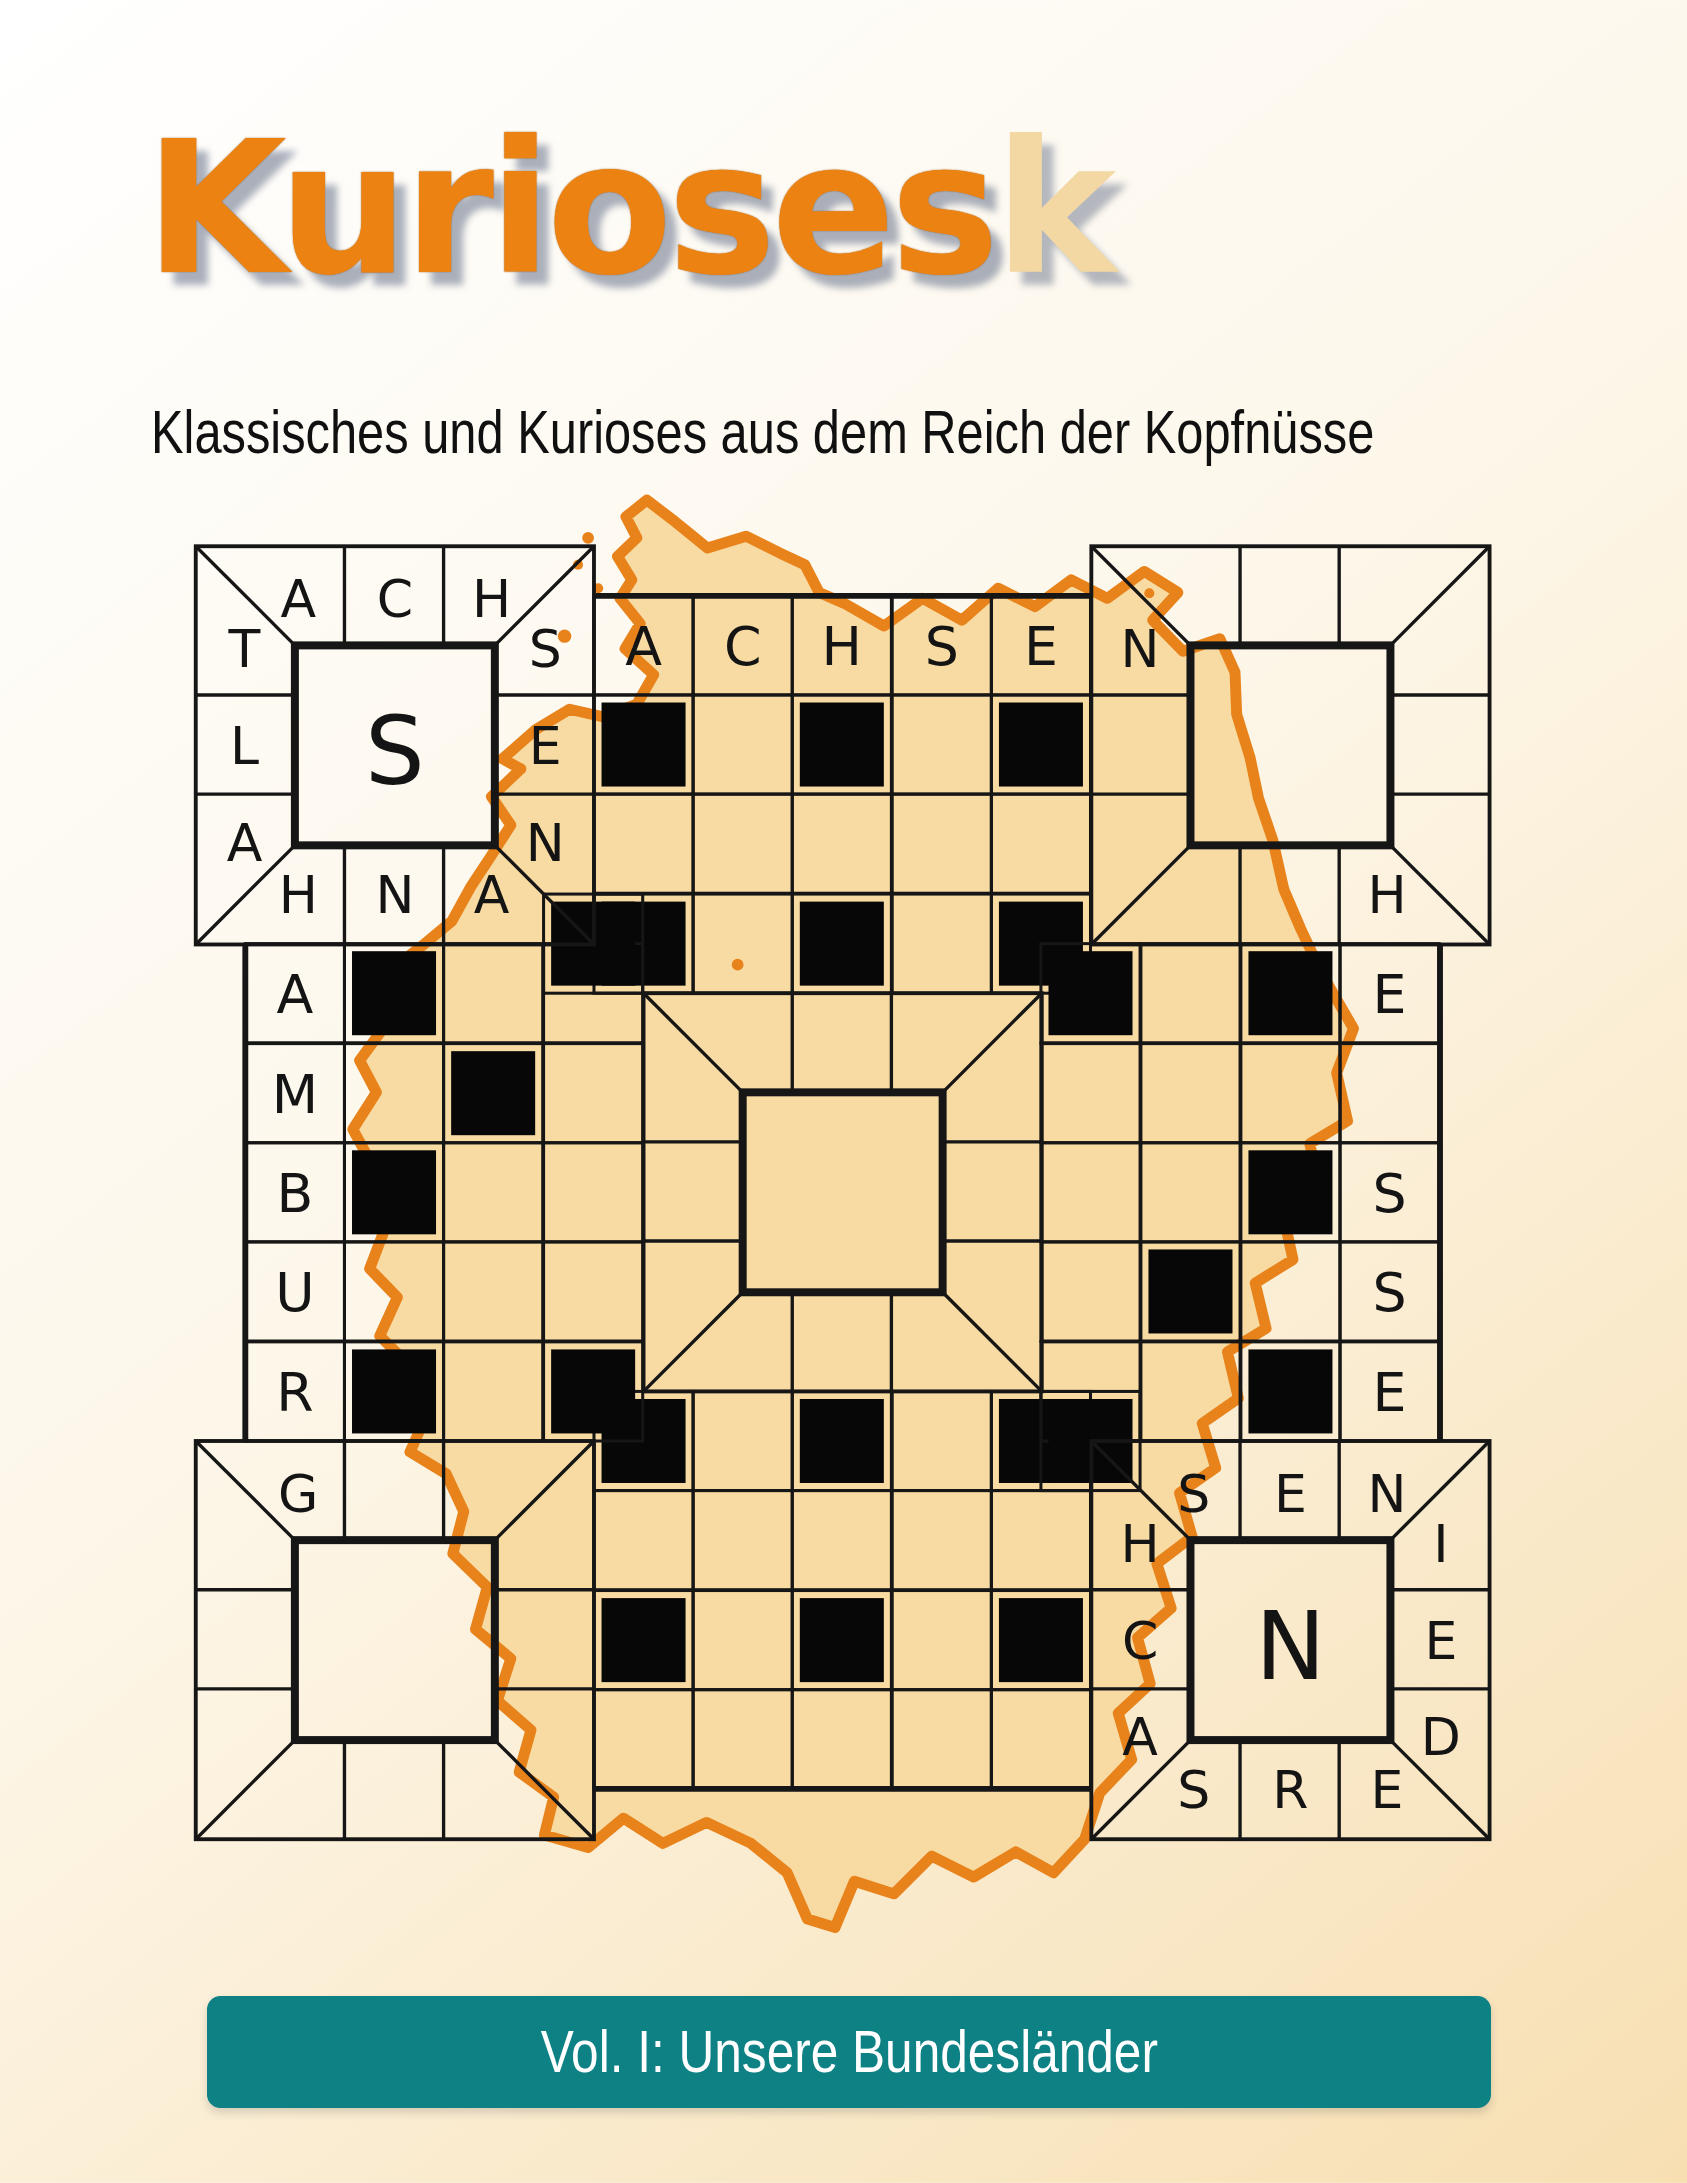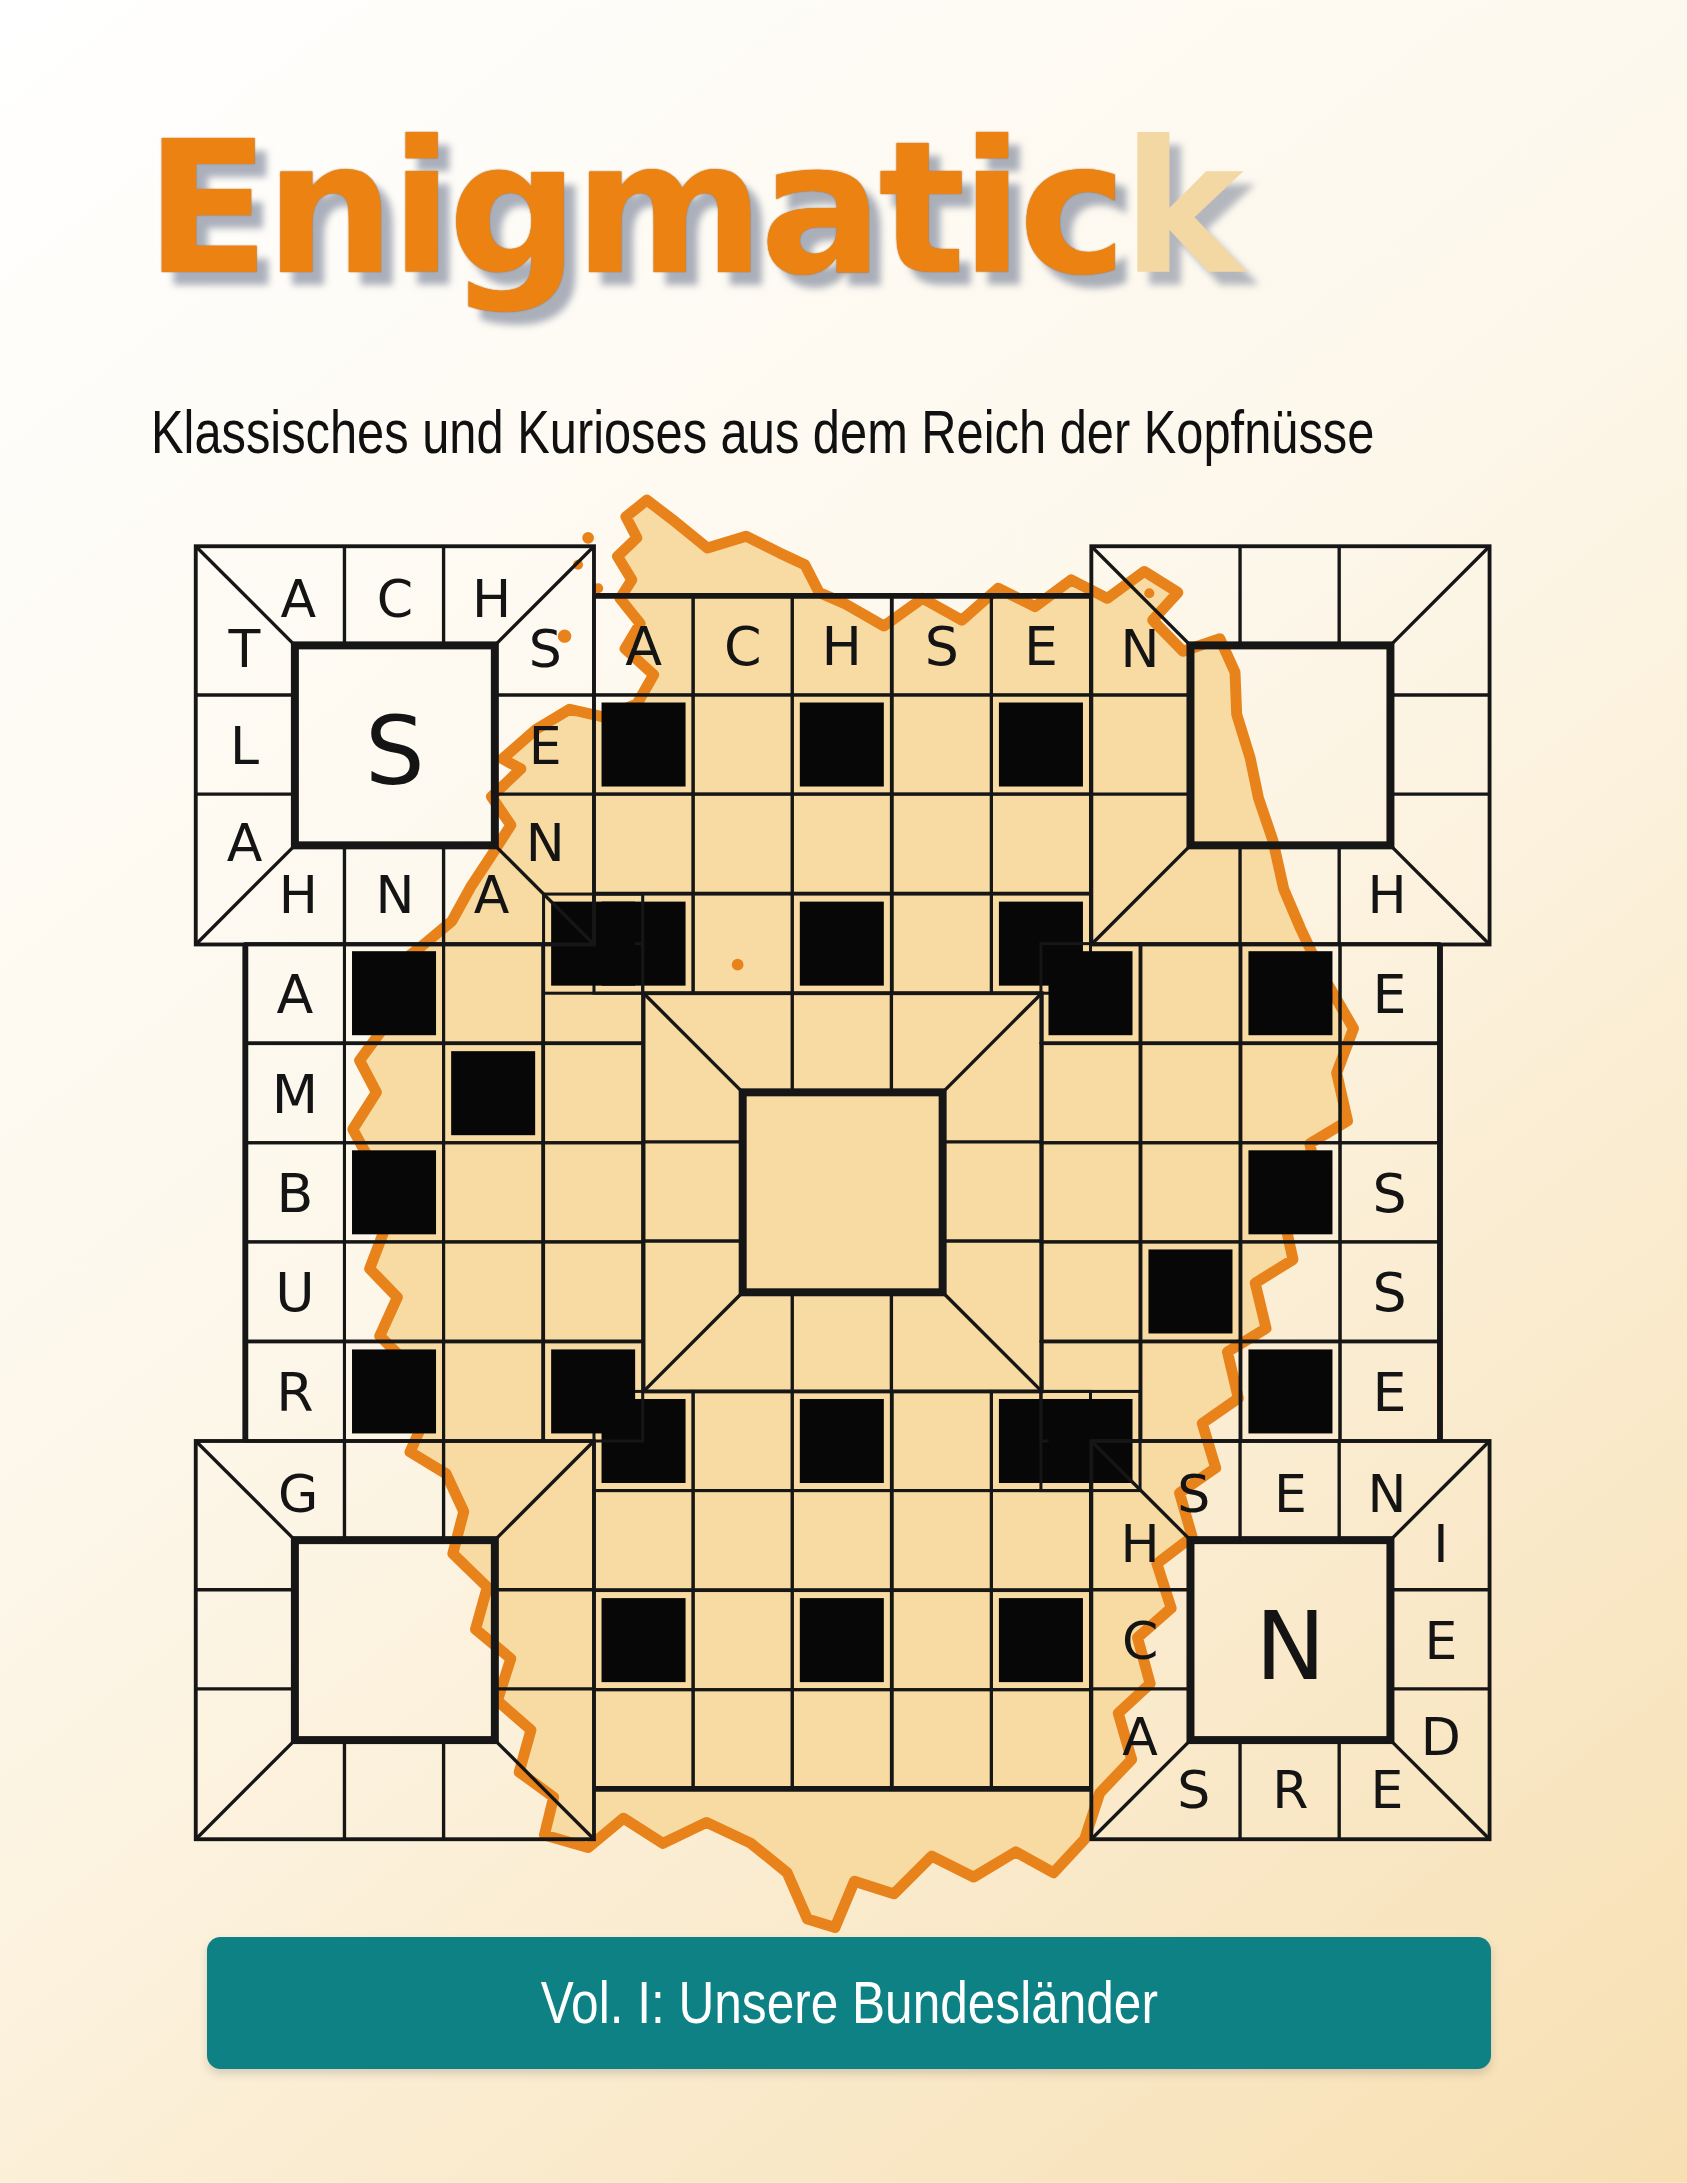--- a/index.html
+++ b/index.html
@@ -282,7 +282,7 @@
 </svg>
 
 <div class="title-wrap">
-  <span class="title-main" style="color: rgb(236, 130, 17);">Enigmatic</span><span class="title-accent" style="color: rgb(243, 216, 164);">k</span>
+  <span class="title-main" style="color: rgb(236, 130, 17);">Kurioses</span><span class="title-accent" style="color: rgb(243, 216, 164);">k</span>
 </div>
 
 <div class="subtitle" style="color: rgb(16, 16, 16);">Klassisches und Kurioses aus dem Reich der Kopfnüsse</div>

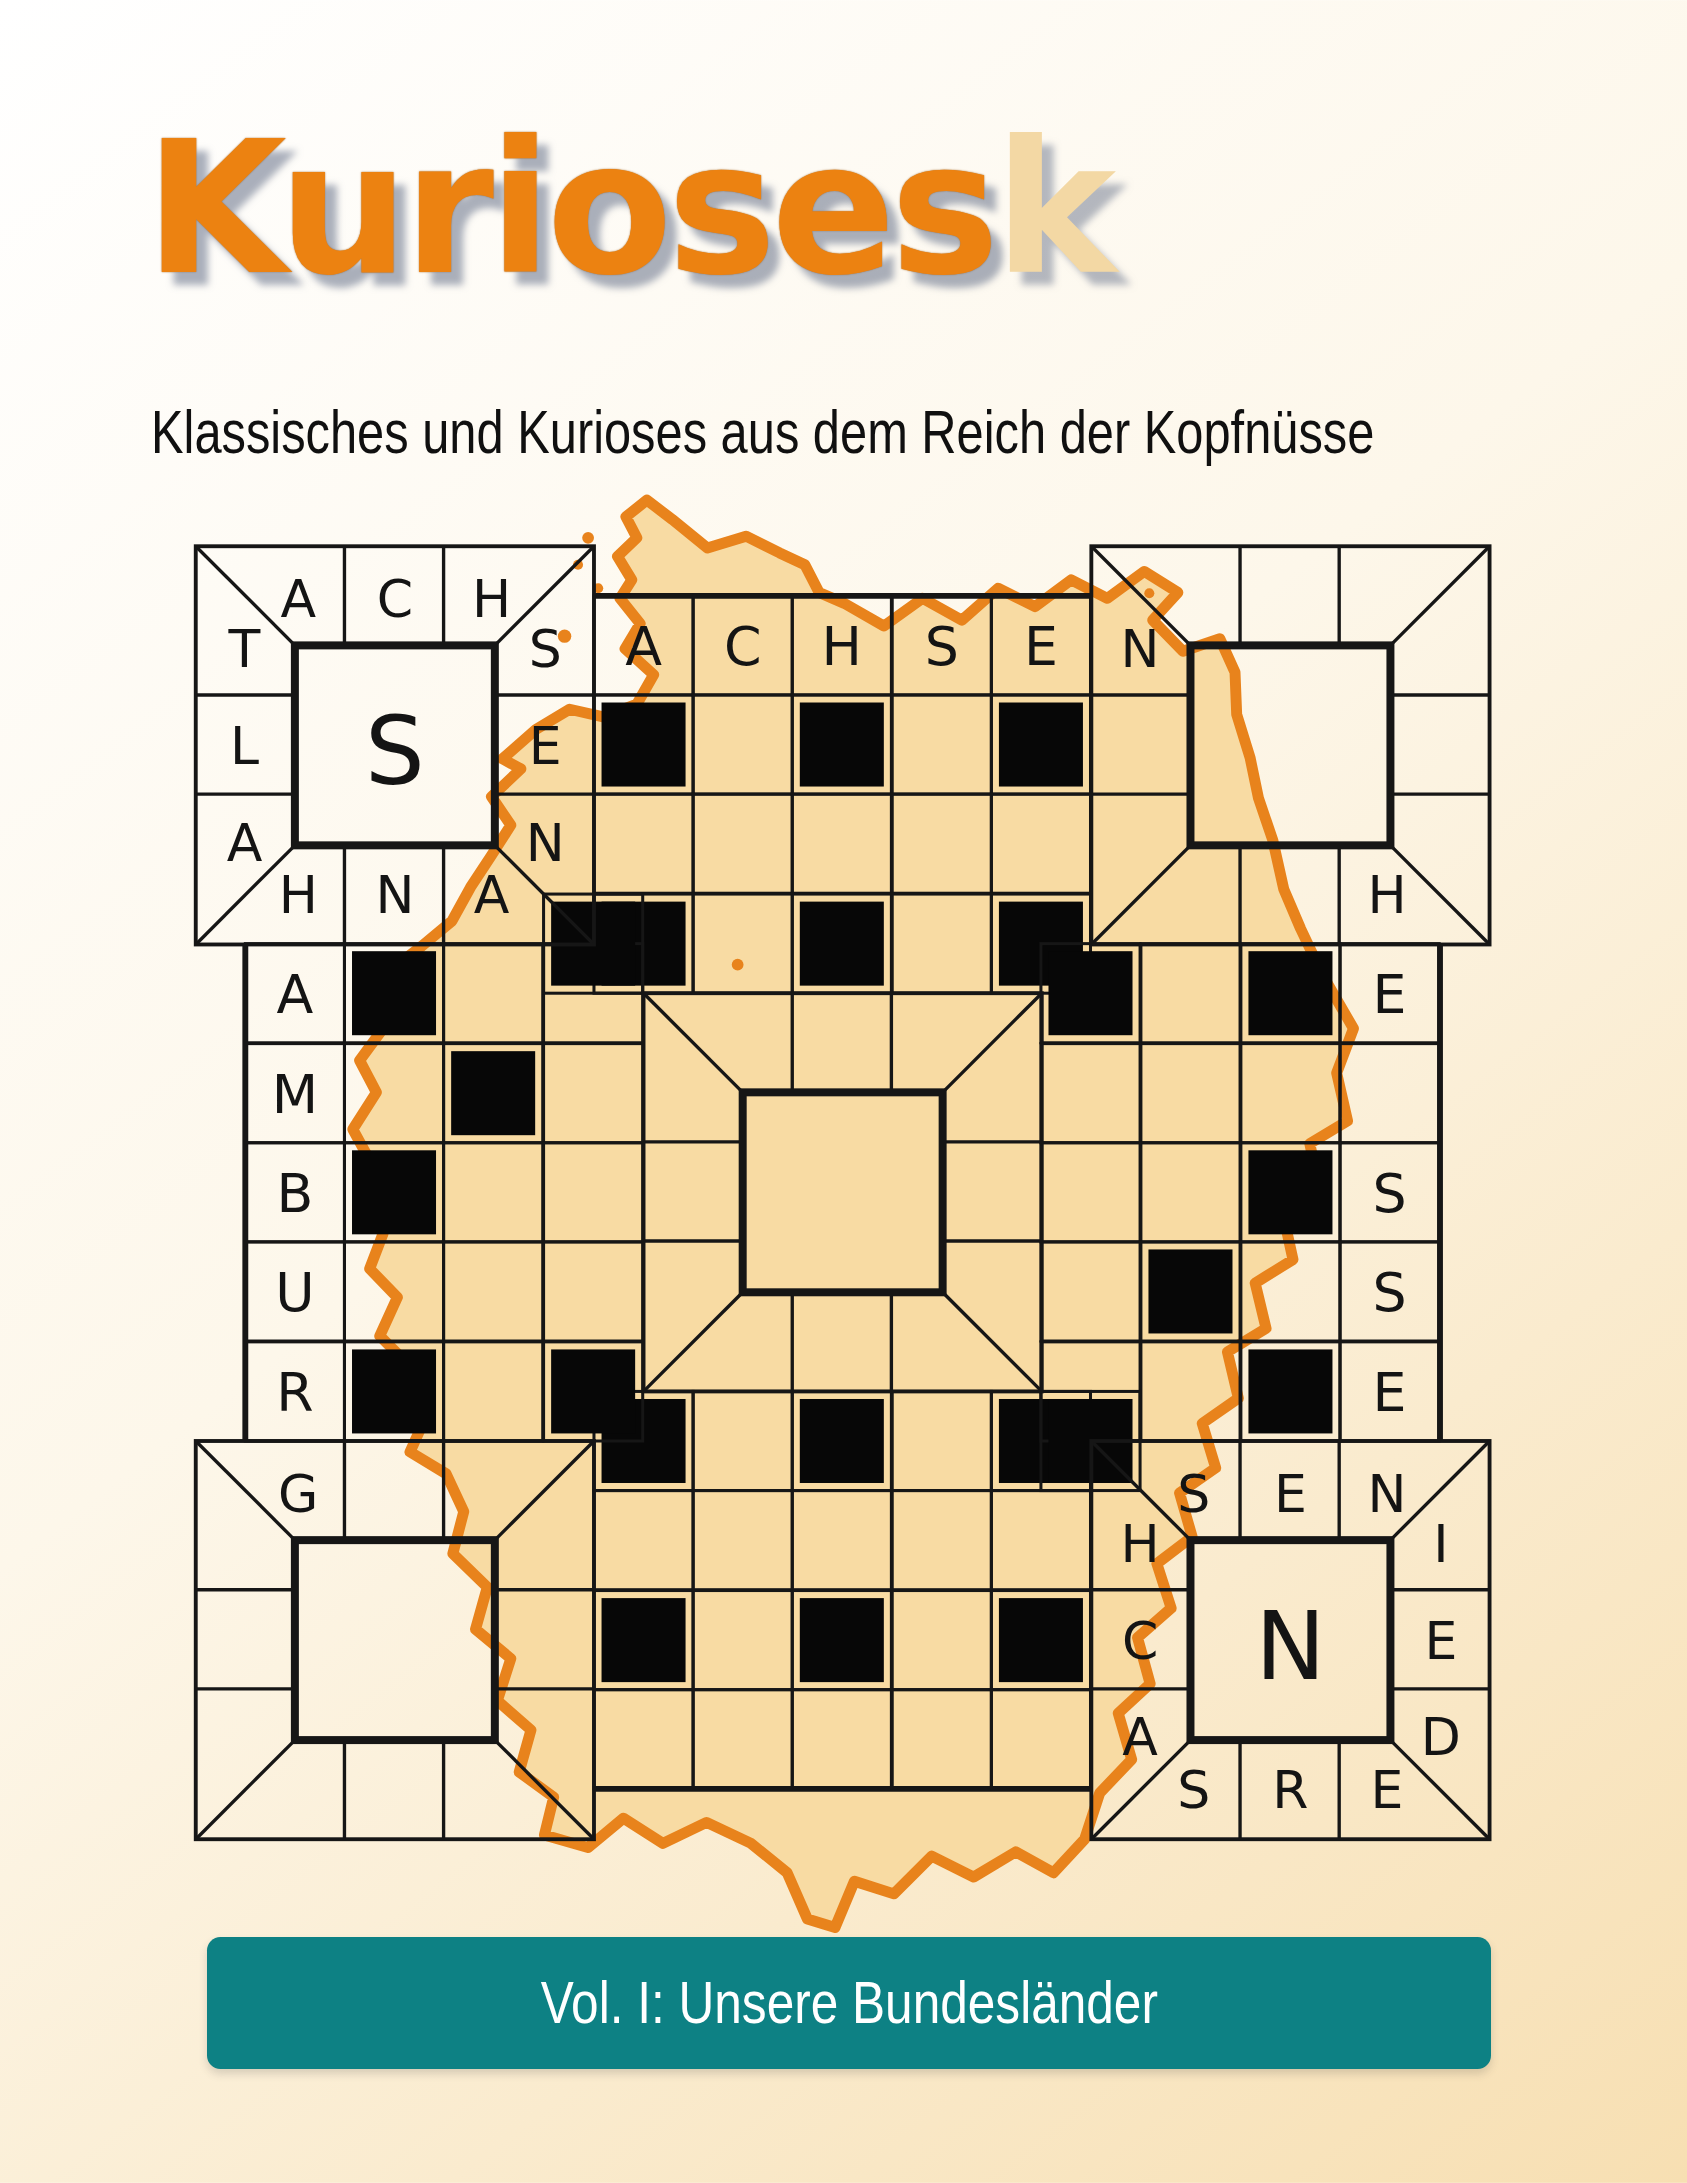--- a/index.html
+++ b/index.html
@@ -26,7 +26,7 @@
     letter-spacing:0px;font-weight:500;
   }
   .banner{
-    position:absolute;left:207px;top:1937px;width:1284px;height:132px;z-index:2;
+    position:absolute;left:207px;top:1996px;width:1284px;height:112px;z-index:2;
     border-radius:13.4px;display:flex;align-items:center;justify-content:center;
     box-shadow:0 5px 8.4px rgba(60,60,60,.18);
   }

